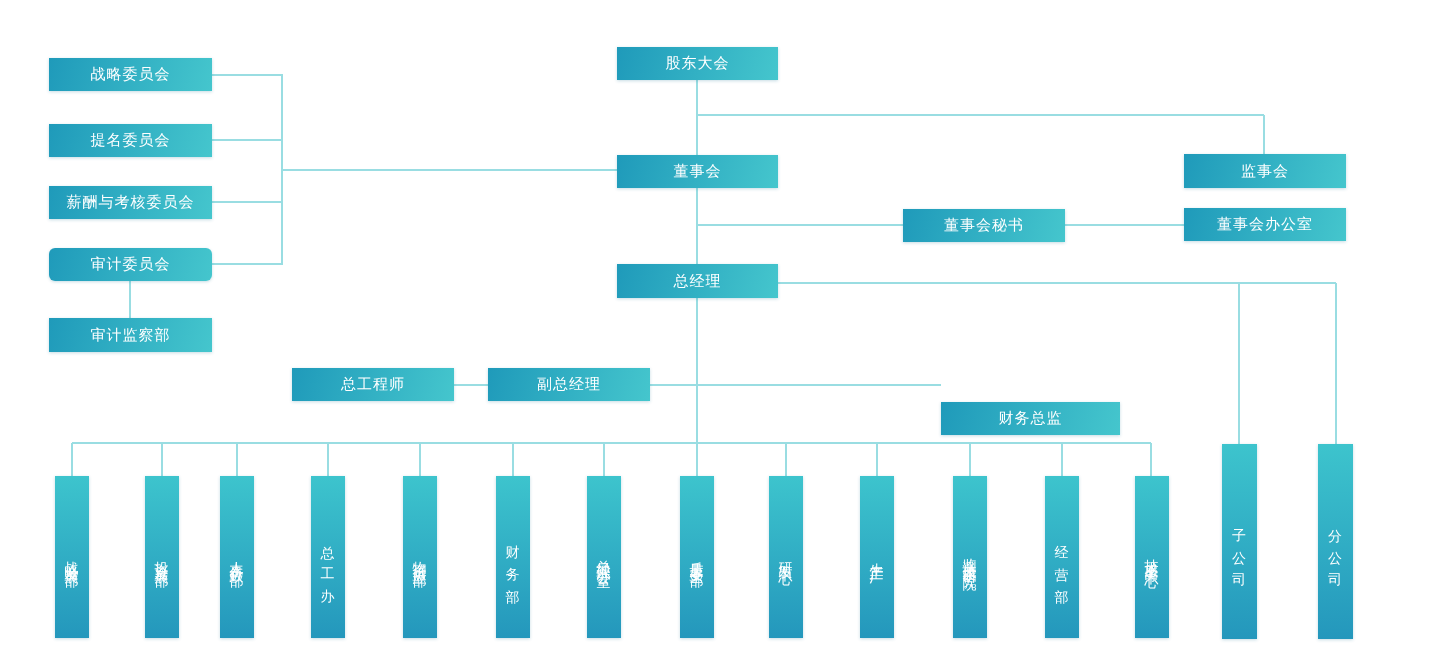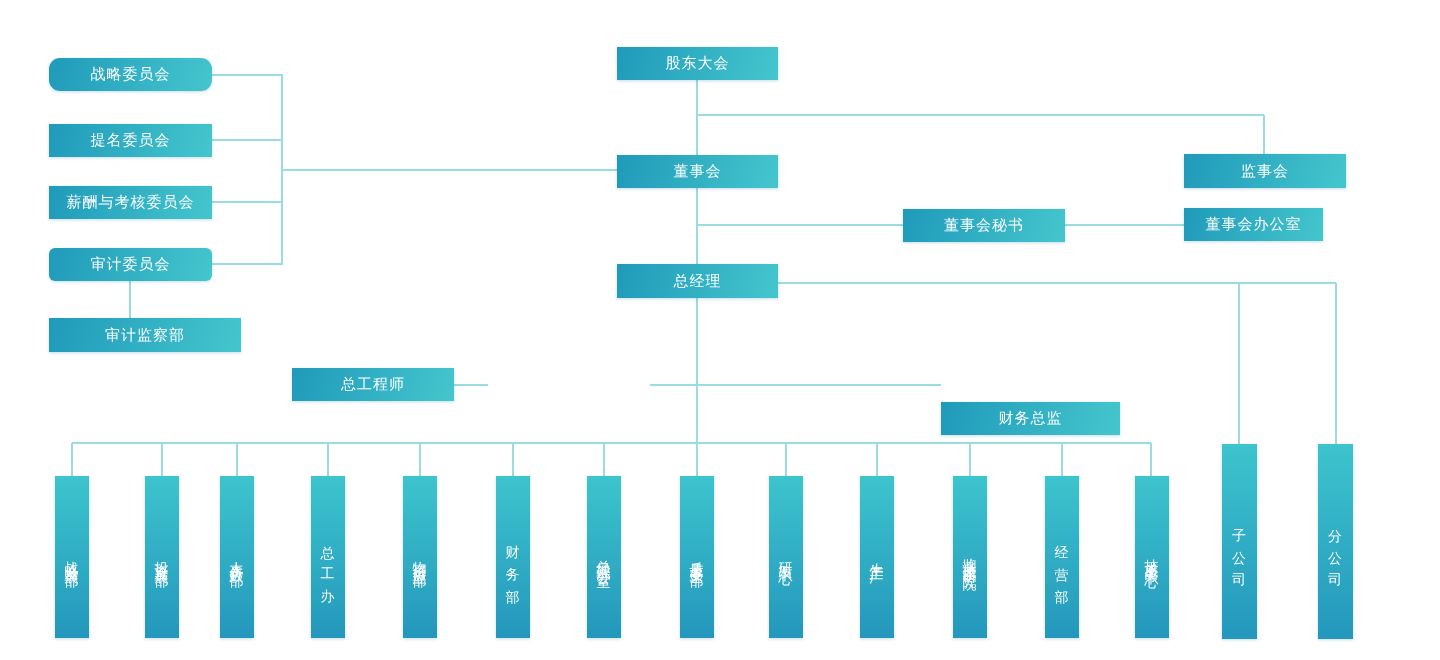--- a/index.html
+++ b/index.html
@@ -91,7 +91,7 @@
       <span>股东大会</span>
     </div>
 
-  <div class="hbox" style="left:49px;  top:58px;  width:163px; height:33px;border-radius:11px;">
+  <div class="hbox" style="left:49px;  top:58px;  width:163px; height:33px;">
       <span>战略委员会</span>
     </div>
   <div class="hbox" style="left:49px;  top:124px; width:163px; height:33px;">

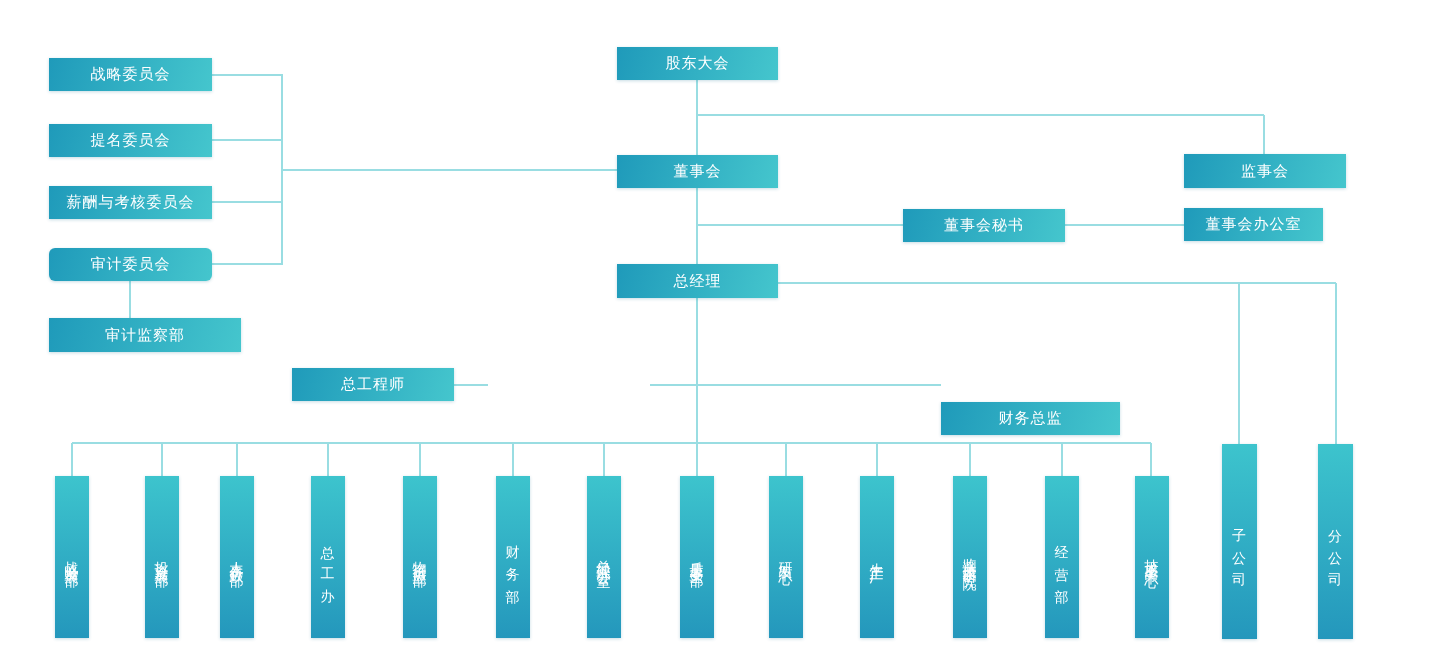--- a/index.html
+++ b/index.html
@@ -116,7 +116,7 @@
   <div class="hbox" style="left:903px; top:209px; width:162px; height:33px;">
       <span>董事会秘书</span>
     </div>
-  <div class="hbox" style="left:1184px; top:208px; width:139px; height:33px;">
+  <div class="hbox" style="left:1184px; top:208px; width:162px; height:33px;">
       <span>董事会办公室</span>
     </div>
 

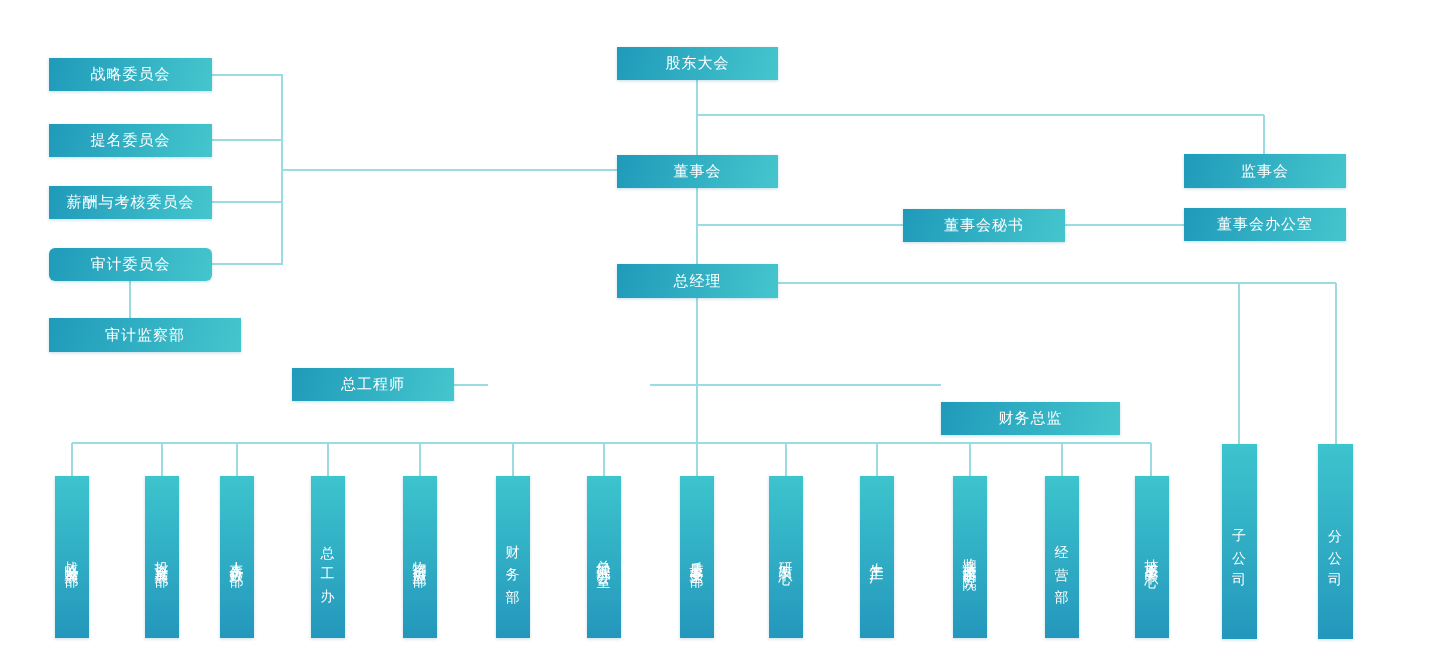--- a/index.html
+++ b/index.html
@@ -103,7 +103,7 @@
   <div class="hbox" style="left:49px;  top:248px; width:163px; height:33px;border-radius:6px;">
       <span>审计委员会</span>
     </div>
-  <div class="hbox" style="left:49px;  top:318px; width:192px; height:34px;">
+  <div class="hbox" style="left:49px;  top:318px; width:163px; height:34px;">
       <span>审计监察部</span>
     </div>
 

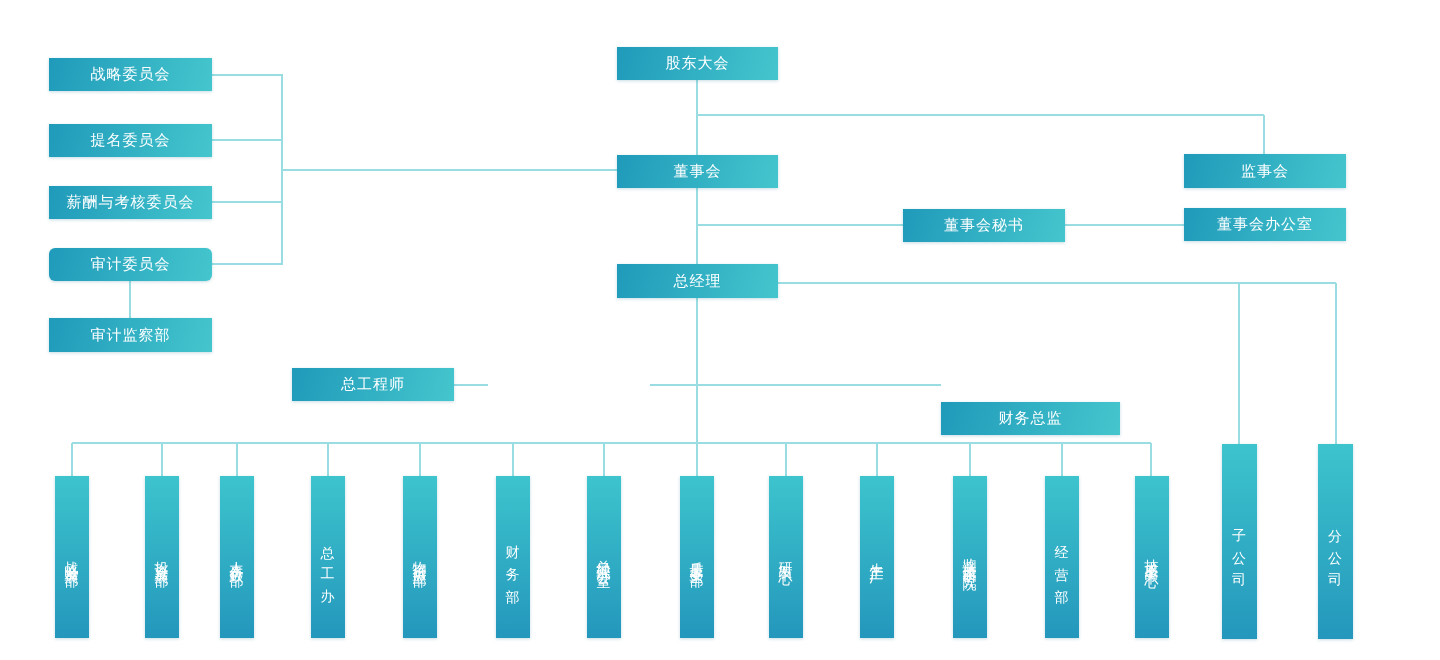--- a/index.html
+++ b/index.html
@@ -127,6 +127,9 @@
   <div class="hbox" style="left:292px; top:368px; width:162px; height:33px;">
       <span>总工程师</span>
     </div>
+  <div class="hbox" style="left:488px; top:368px; width:162px; height:33px;">
+      <span>副总经理</span>
+    </div>
   <div class="hbox" style="left:941px; top:370px; width:179px; height:33px;margin-top:32px;">
       <span>财务总监</span>
     </div>

